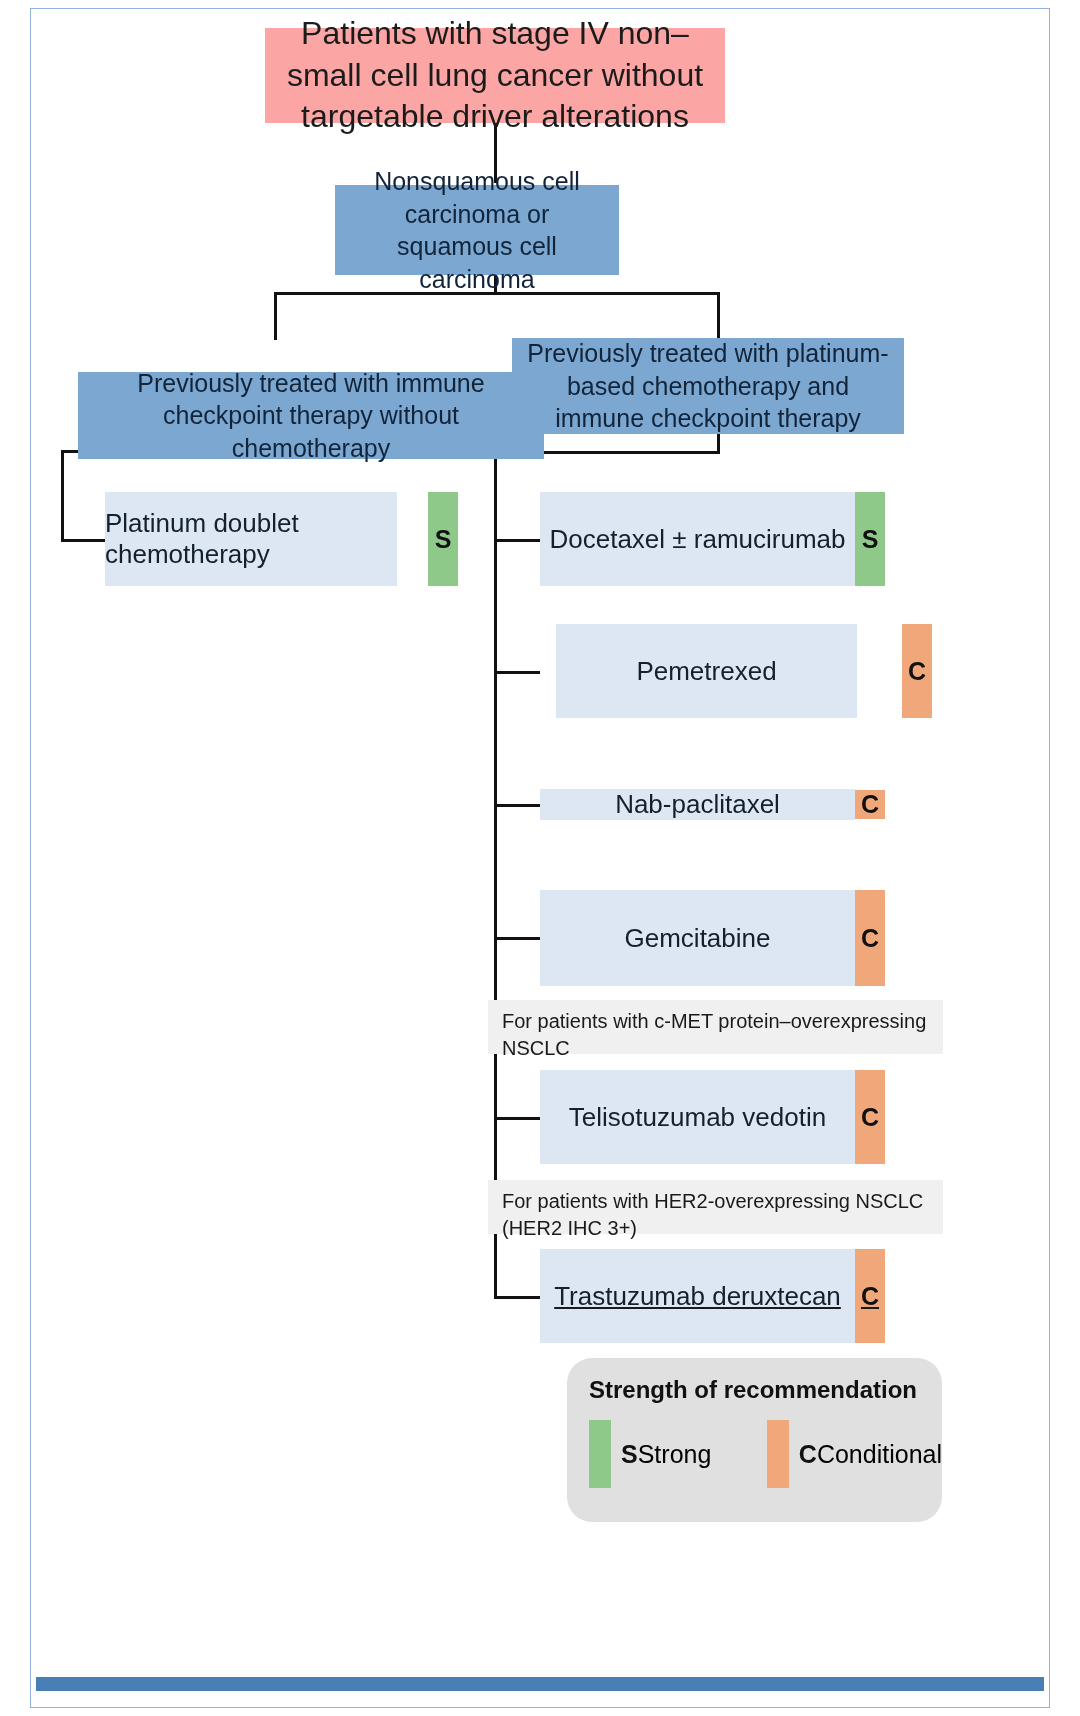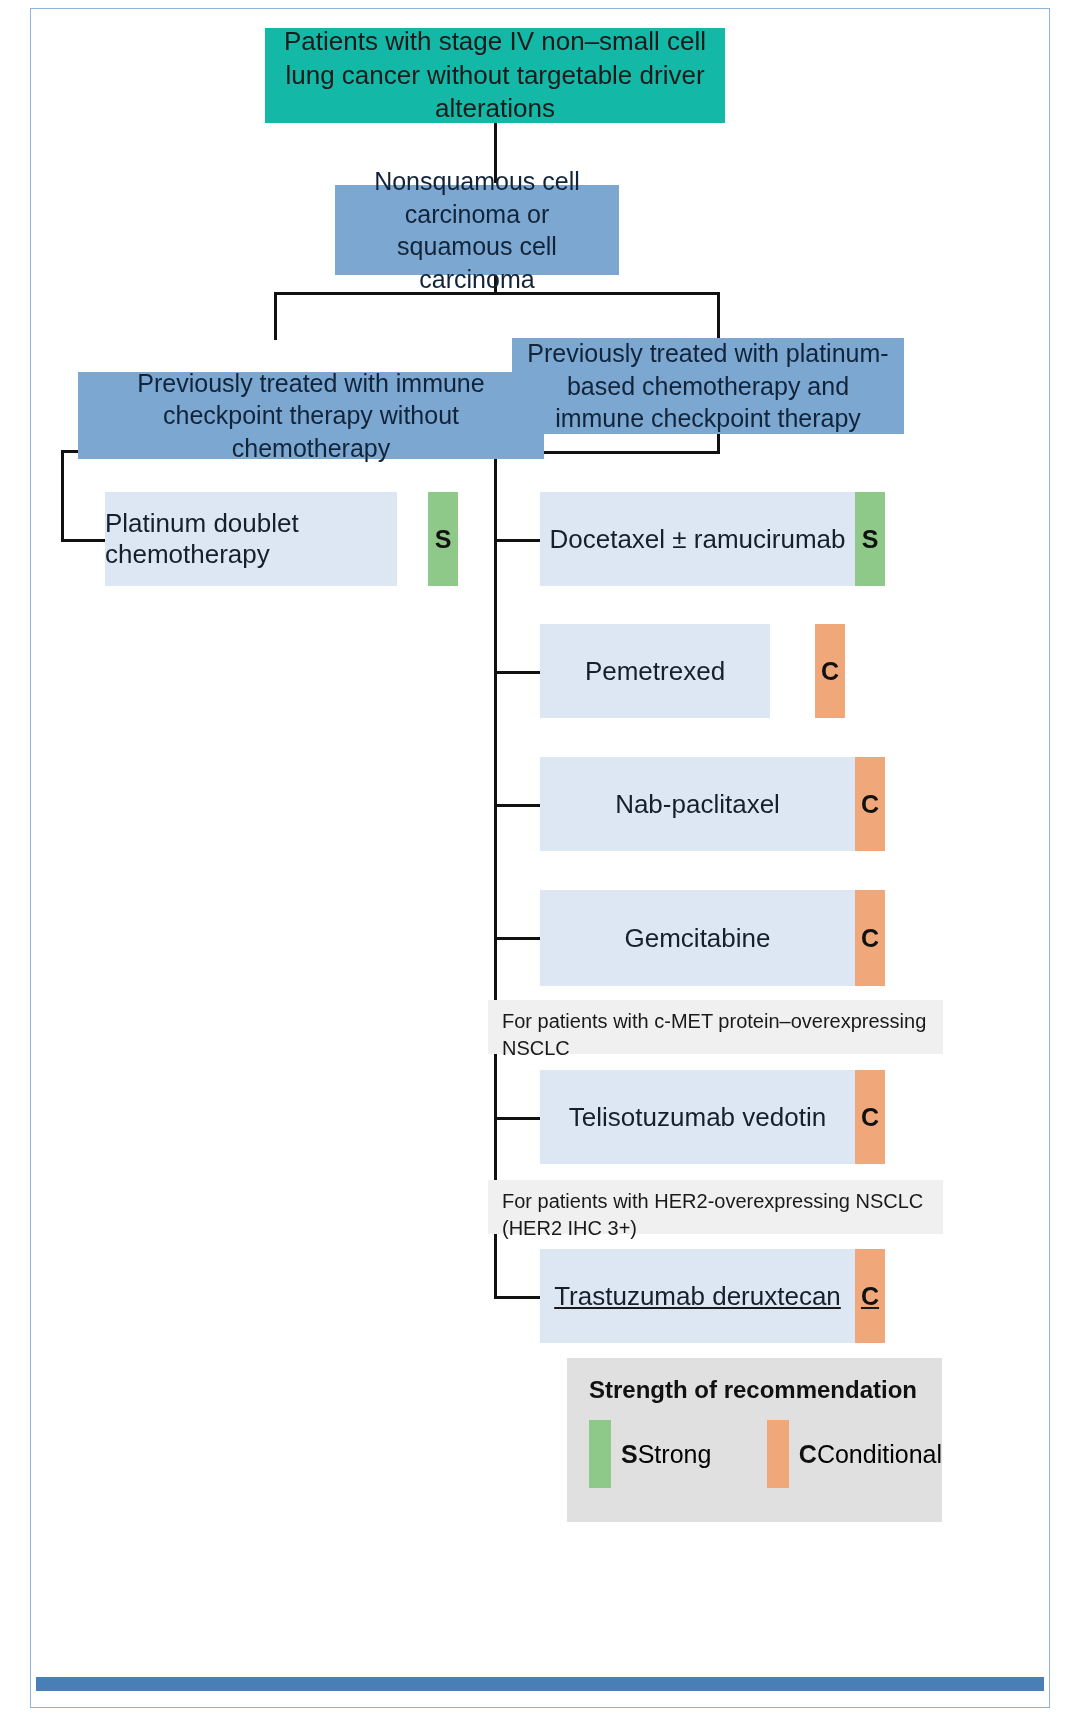--- a/index.html
+++ b/index.html
@@ -37,8 +37,8 @@
   .node-text { display:block; width:100%; padding:0 10px; }
 
   .box-header {
-    background:#14b8a6;
-    font-size:26px;
+    background:#fca5a5;
+    font-size:32px;
     color:#1b1b1b;
     align-items:center;
   }

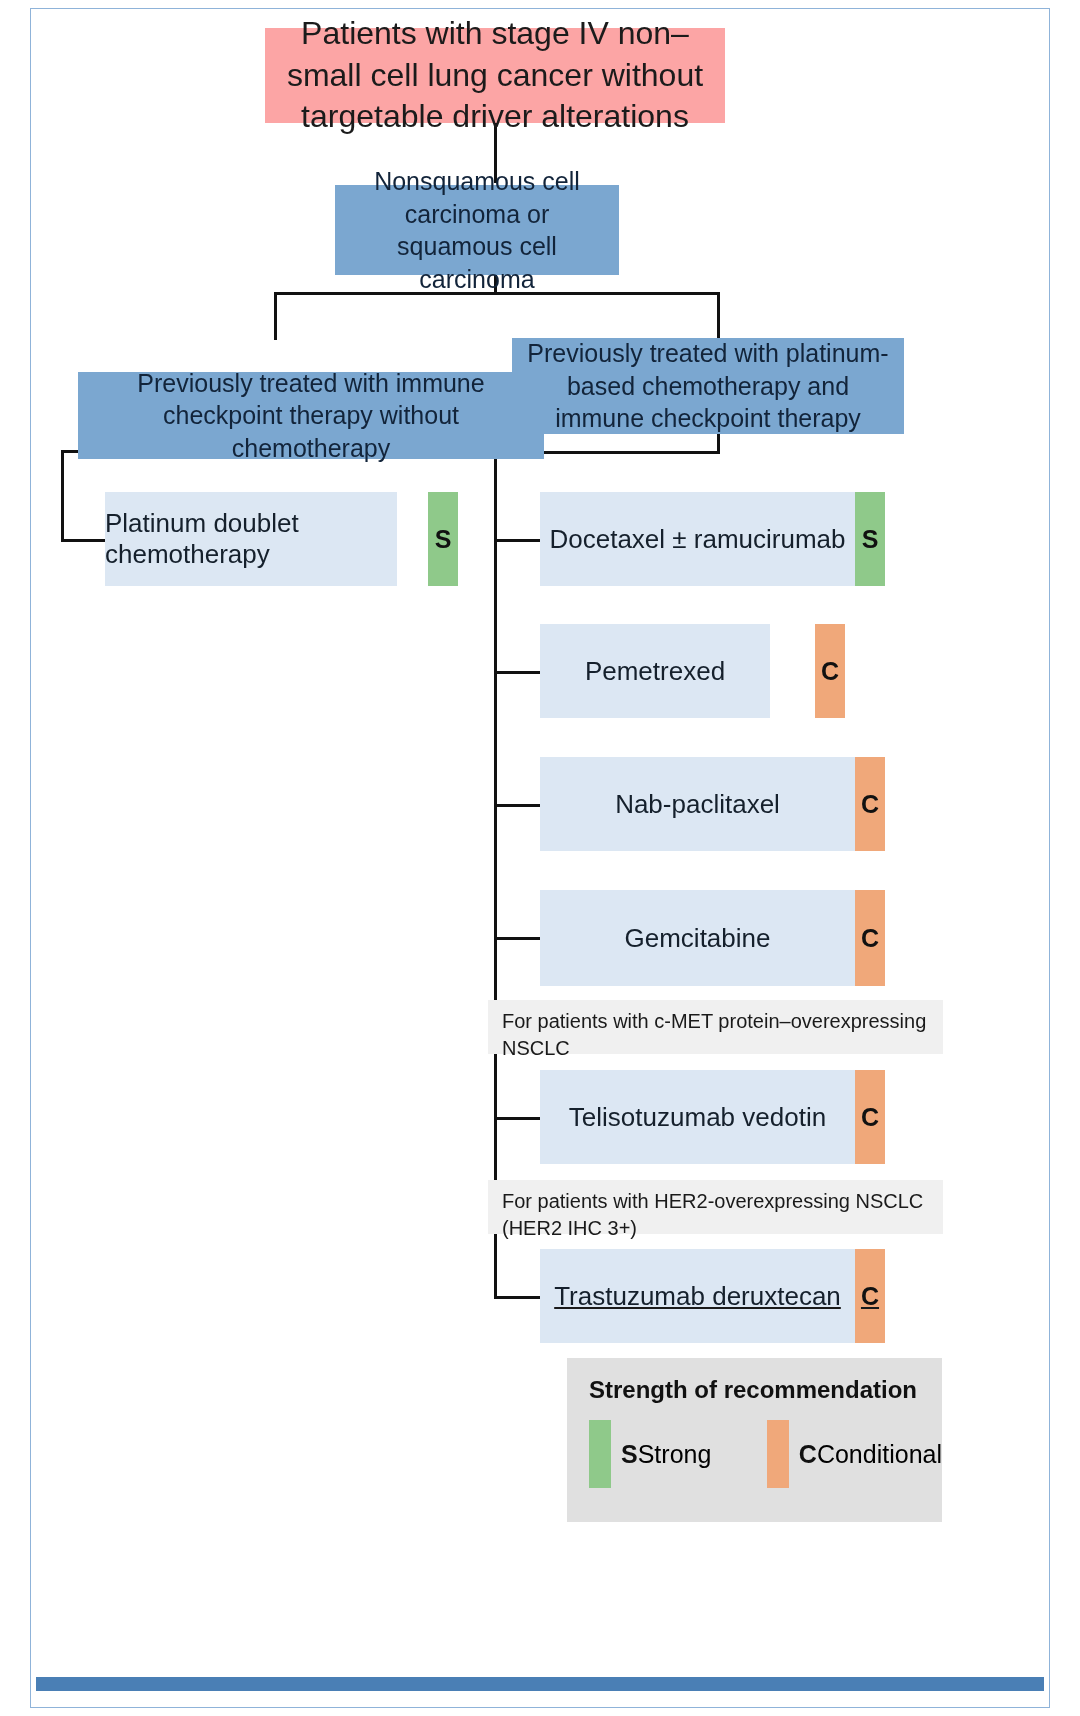--- a/index.html
+++ b/index.html
@@ -169,7 +169,7 @@
     <div class="tx-badge badge-S">S</div>
   </div>
 
-  <div class="tx-row" style="left:540px; top:624px; width:305px; height:94px;gap:45px;">
+  <div class="tx-row" style="left:556px; top:624px; width:376px; height:94px;gap:45px;">
     <div class="tx-body">Pemetrexed</div>
     <div class="tx-badge badge-C">C</div>
   </div>

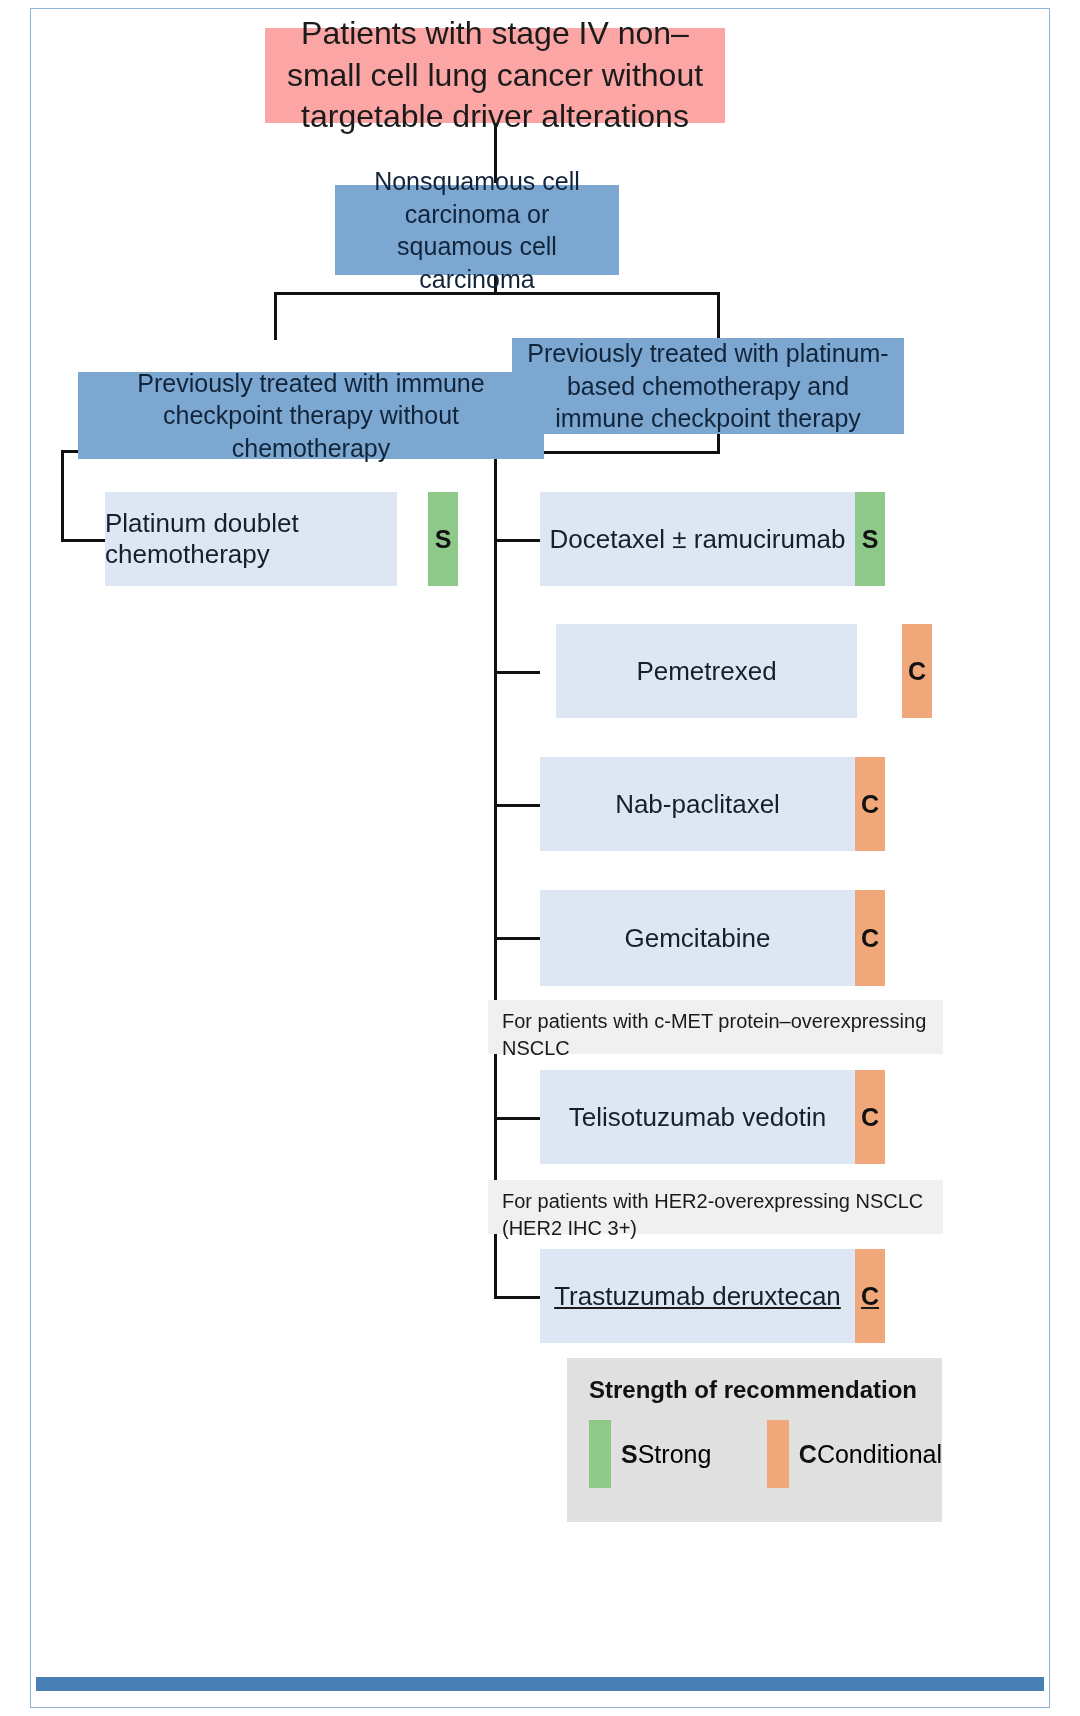--- a/index.html
+++ b/index.html
@@ -174,7 +174,7 @@
     <div class="tx-badge badge-C">C</div>
   </div>
 
-  <div class="tx-row" style="left:540px; top:757px; width:345px; height:94px;">
+  <div class="tx-row" style="left:540px; top:757px; width:345px; height:94px;align-items:center;">
     <div class="tx-body">Nab-paclitaxel</div>
     <div class="tx-badge badge-C">C</div>
   </div>

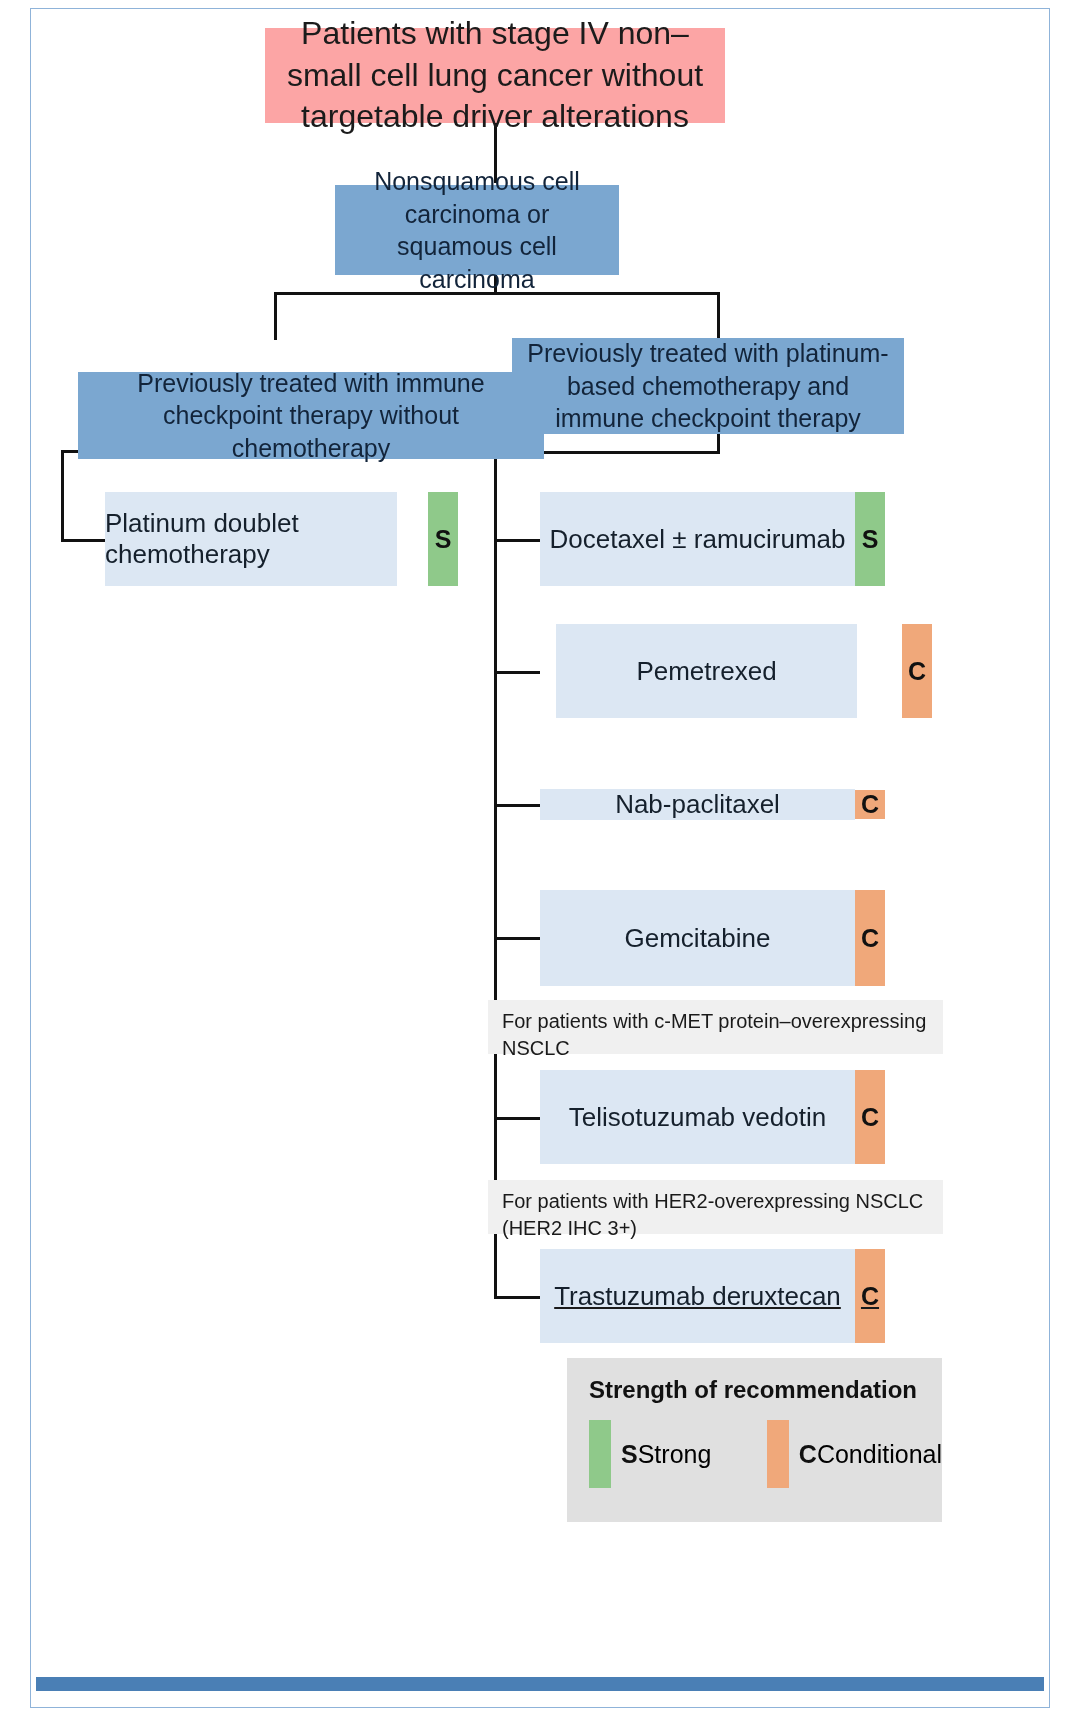--- a/index.html
+++ b/index.html
@@ -85,6 +85,7 @@
     position:absolute;
     background:#E0E0E0;
     padding:18px 0 8px 0;
+    border-radius:25px;
   }
   .legend-title {
     font-size:24px;

